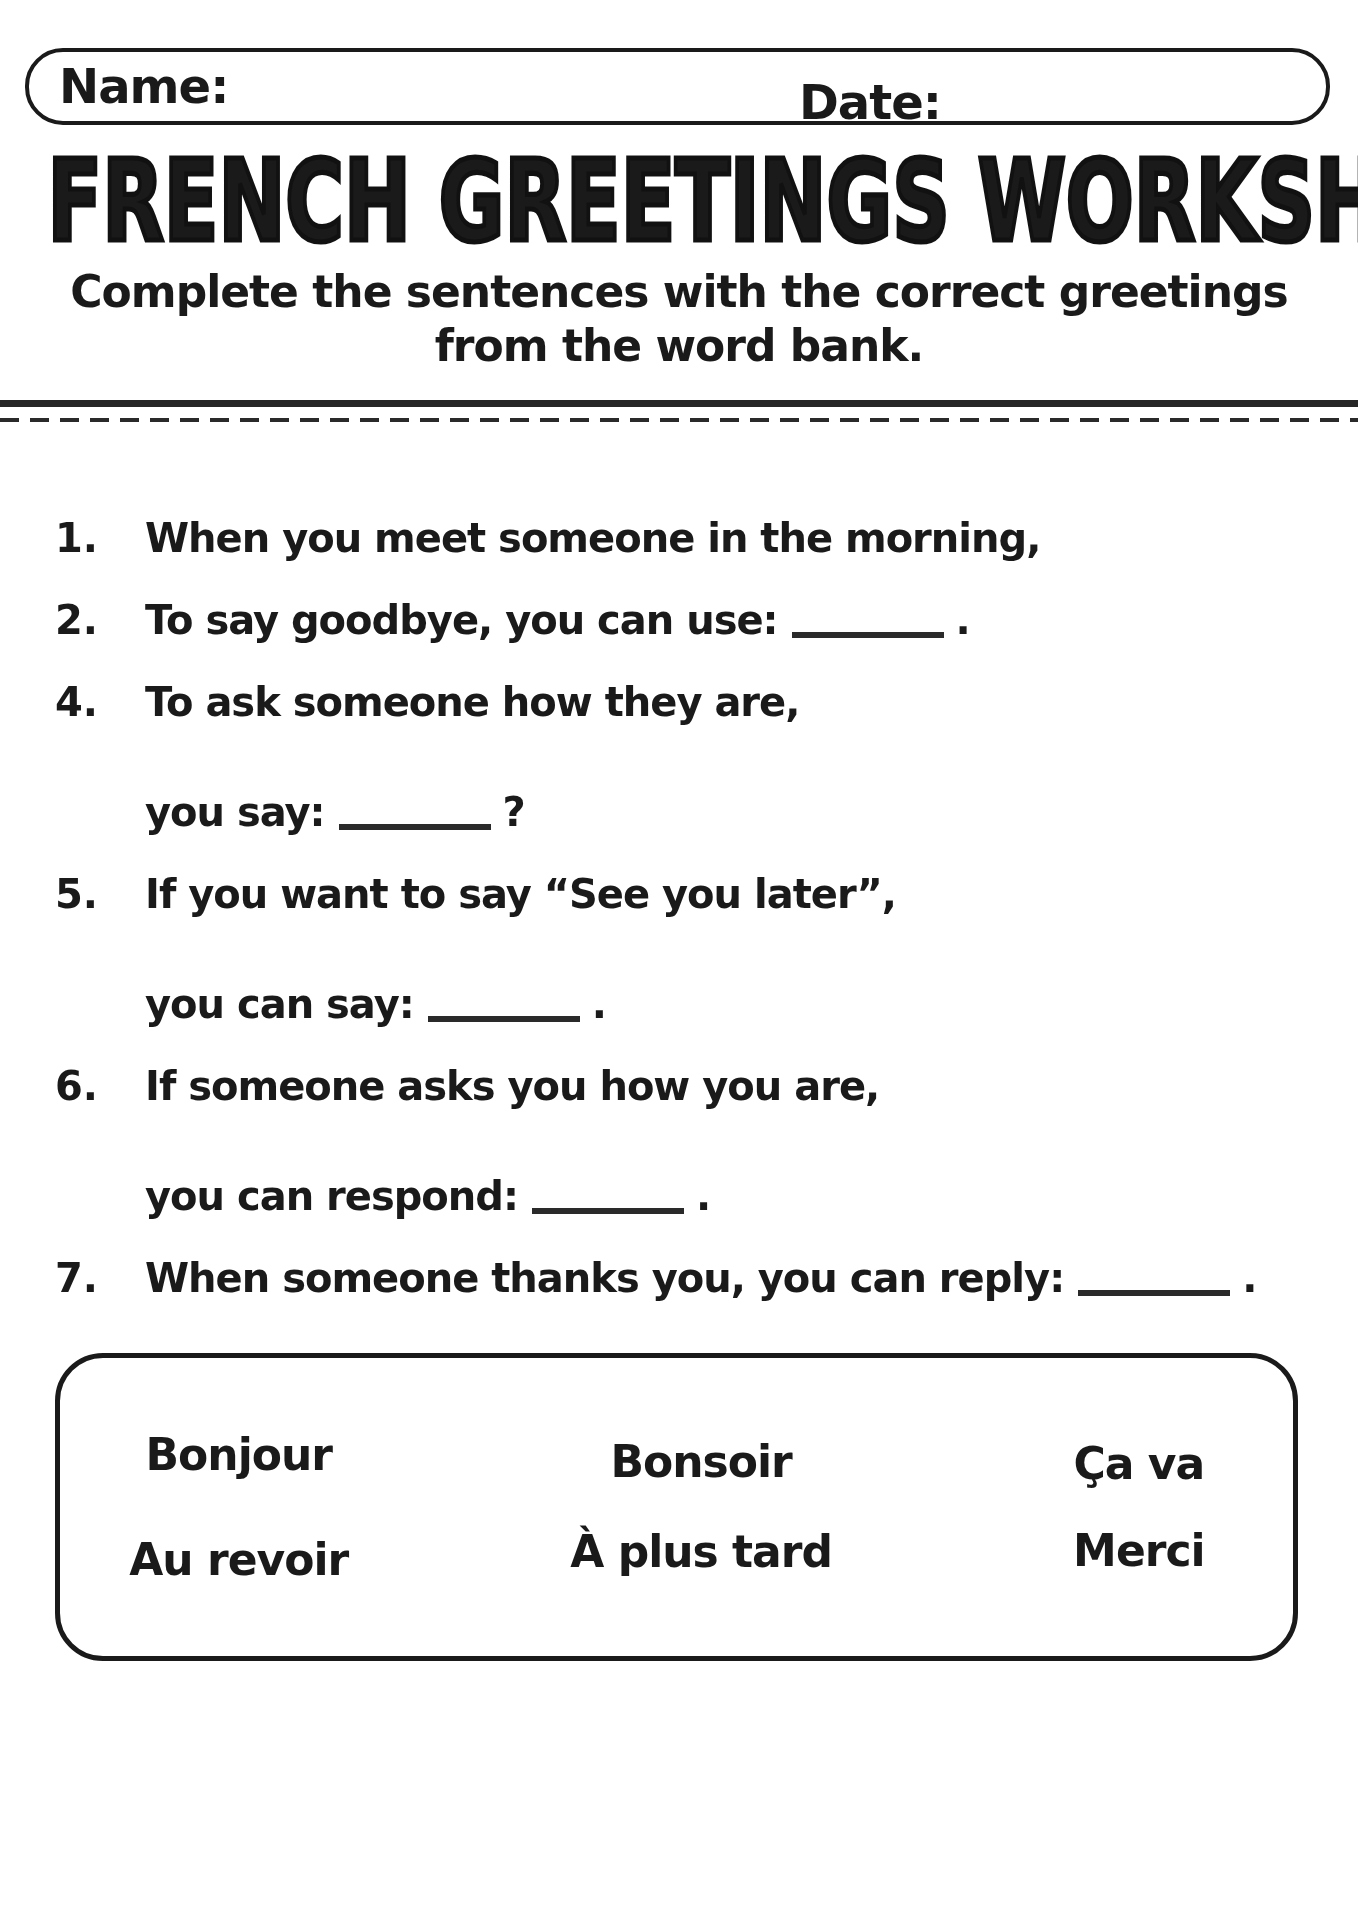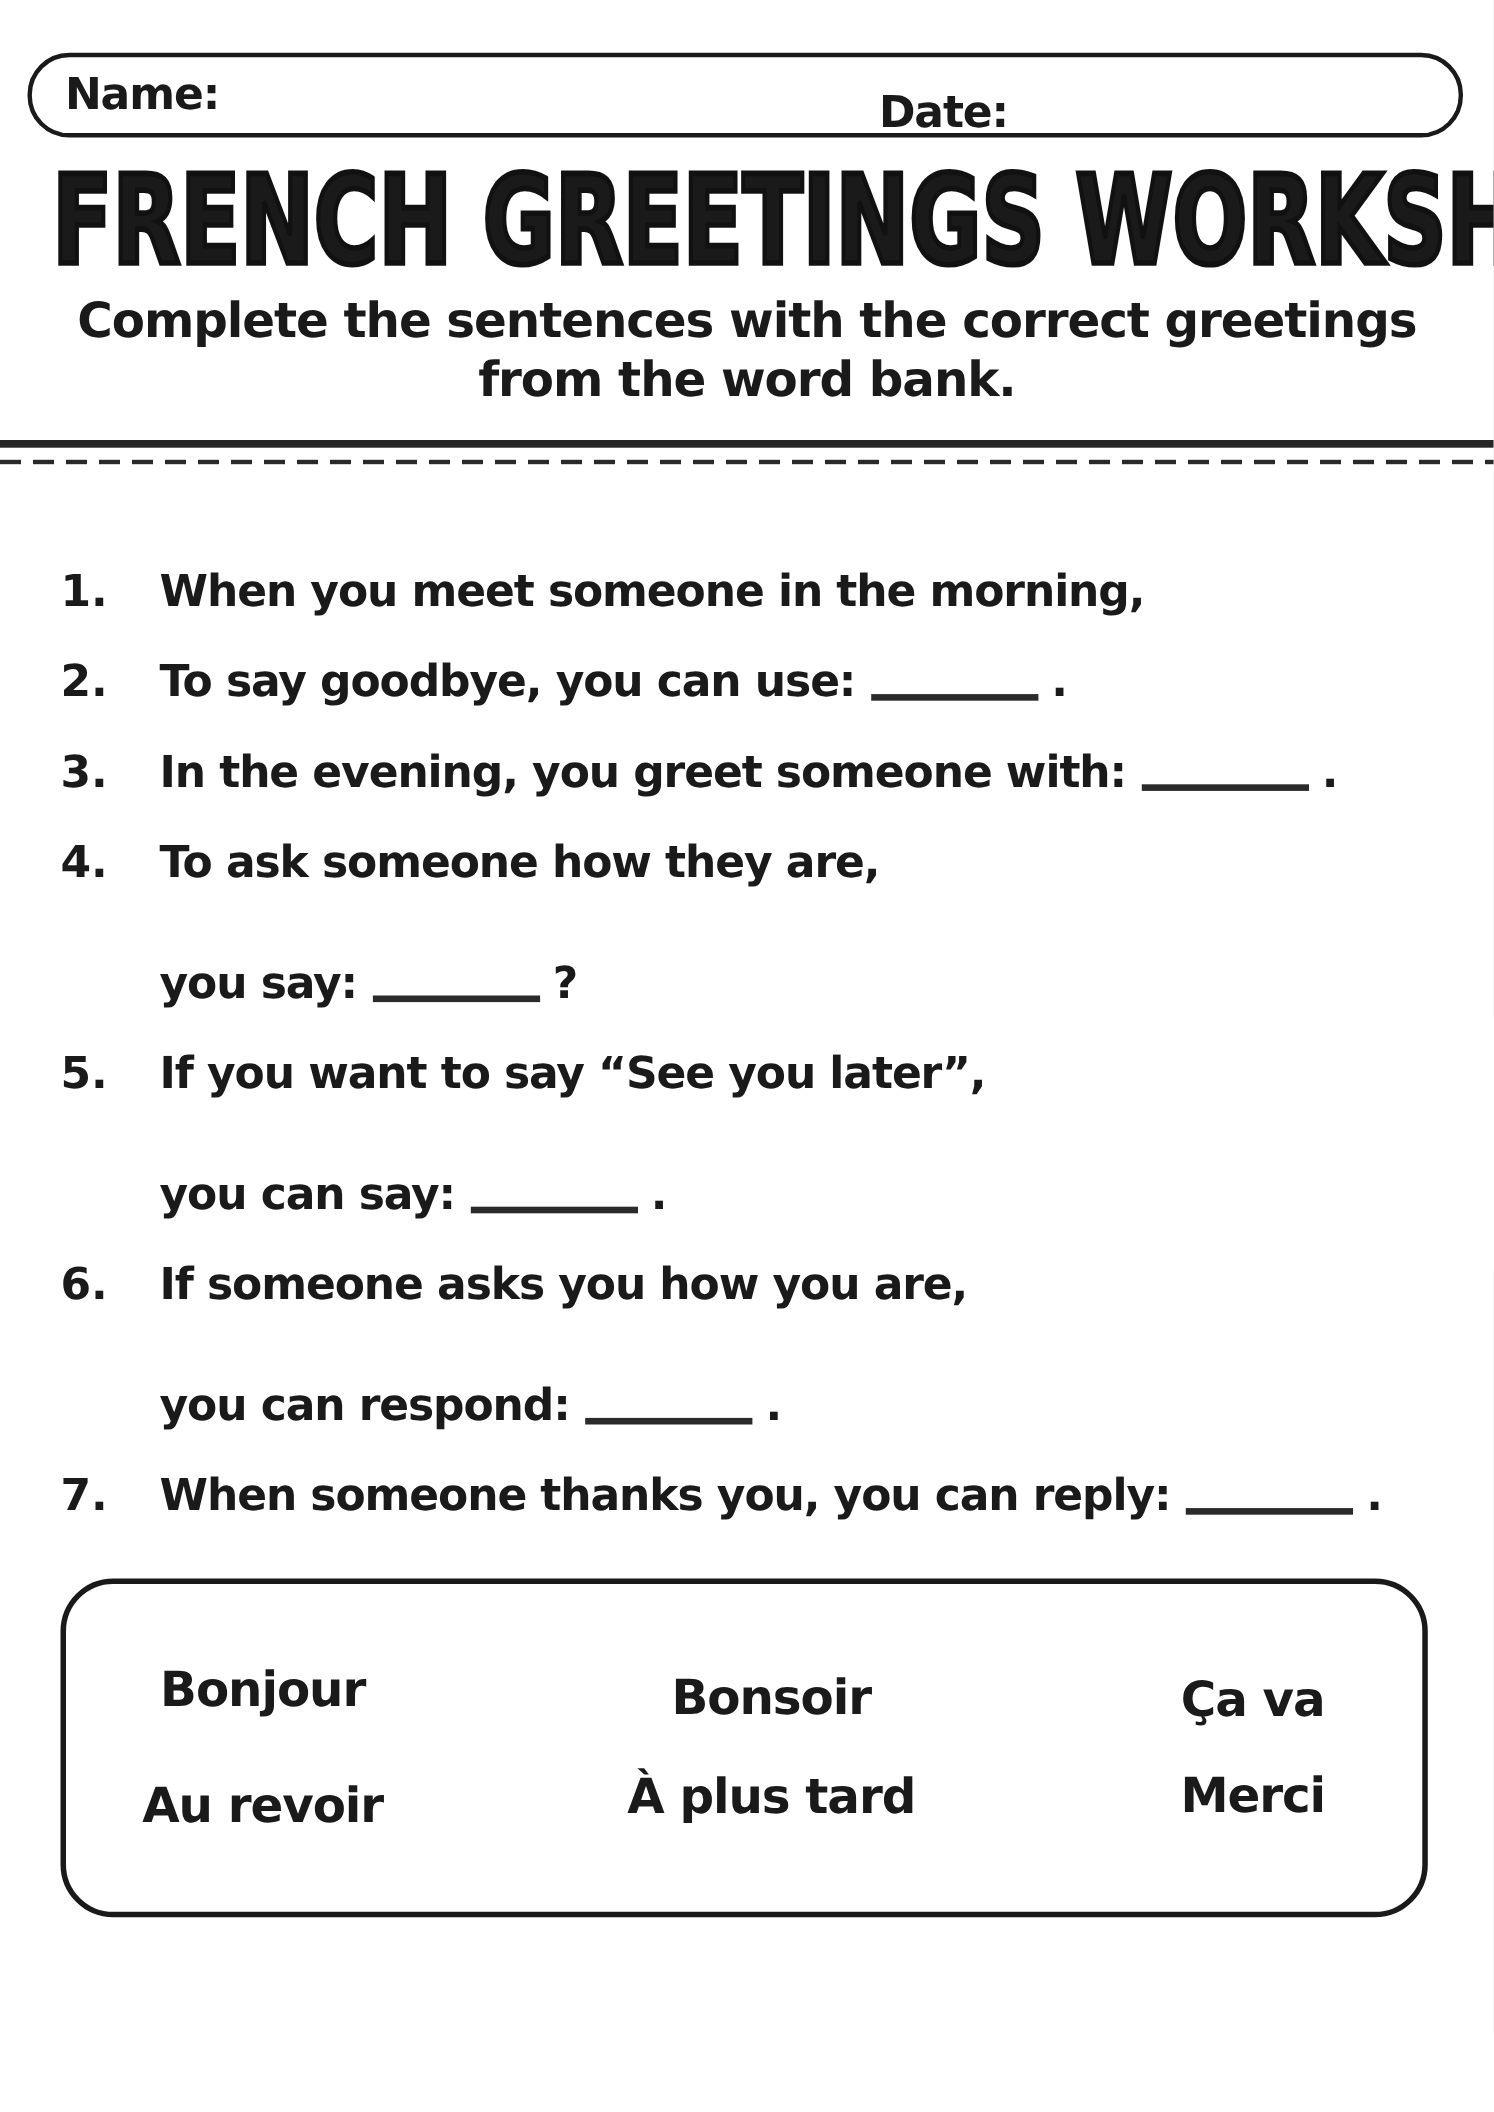--- a/index.html
+++ b/index.html
@@ -22,7 +22,7 @@
     border-radius:38px;
     box-sizing:border-box;
     line-height:69px;
-    font-size:40px;
+    font-size:48px;
   }
   .nd-label{padding-left:30px;letter-spacing:-1px;}
   .nd-date{position:absolute;left:770px;top:16px;padding-left:0;}

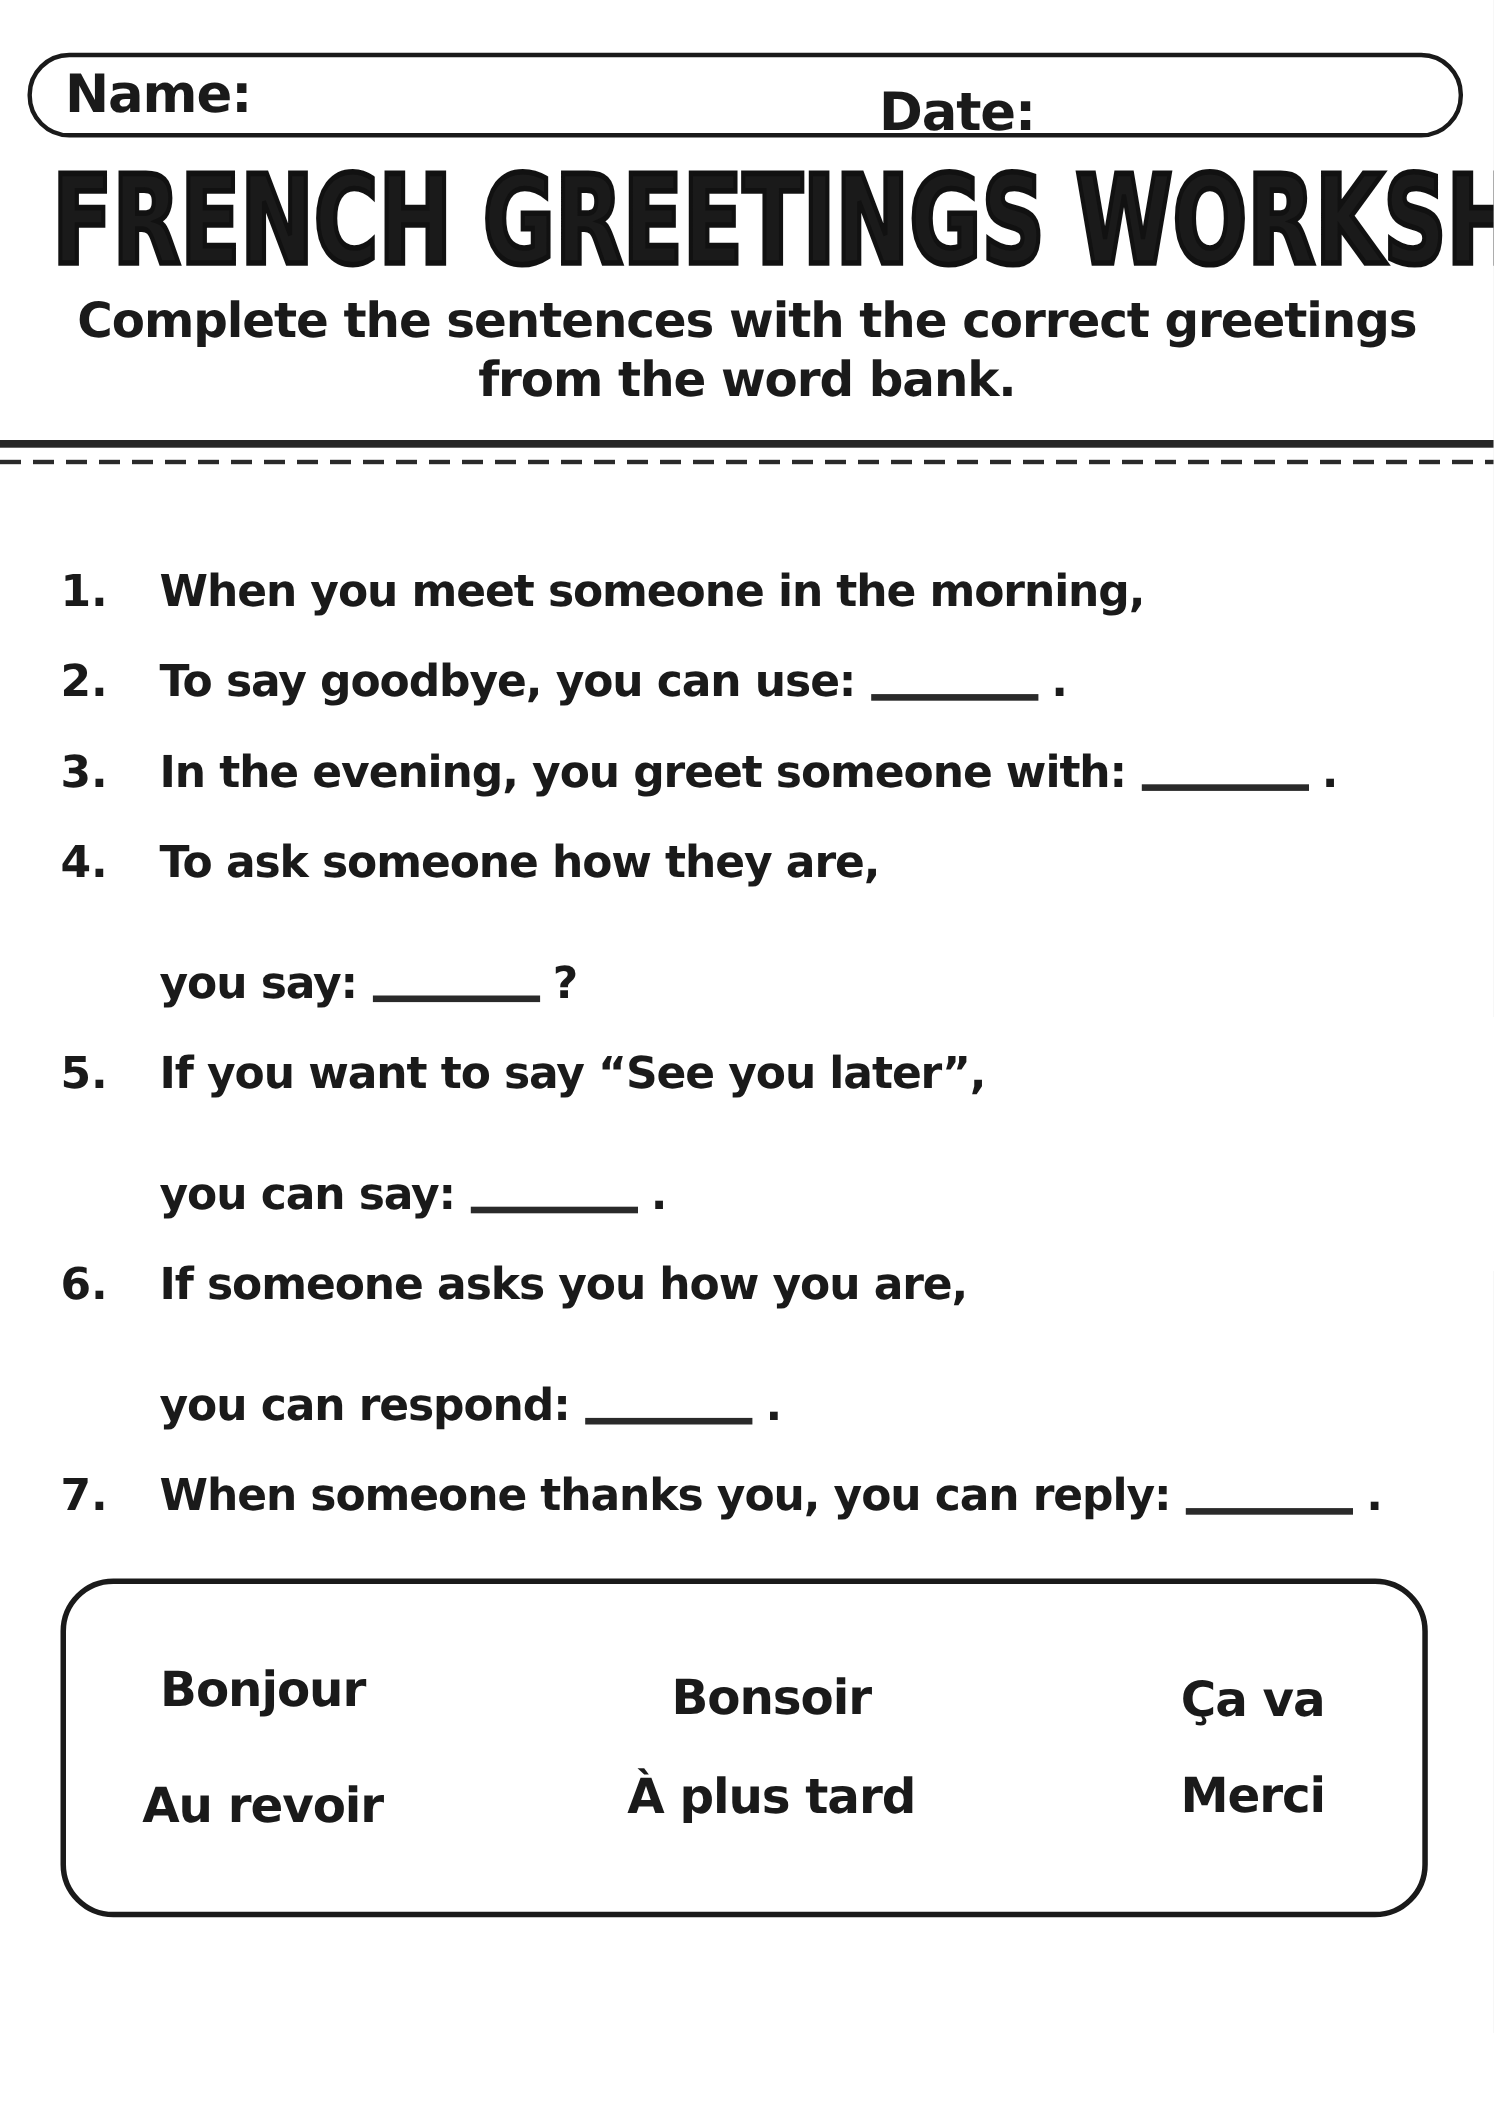--- a/index.html
+++ b/index.html
@@ -113,9 +113,6 @@
         <div class="q-line"><span class="q-num">2.</span><span class="q-text">To say goodbye, you can use:</span><span class="blank"></span><span class="q-suffix">.</span></div>
       </div>
       <div class="question">
-        <div class="q-line"><span class="q-num">3.</span><span class="q-text">In the evening, you greet someone with:</span><span class="blank"></span><span class="q-suffix">.</span></div>
-      </div>
-      <div class="question">
         <div class="q-line"><span class="q-num">4.</span><span class="q-text">To ask someone how they are,</span></div>
         <div class="q-line q-line2"><span class="q-text">you say:</span><span class="blank"></span><span class="q-suffix">?</span></div>
       </div>

